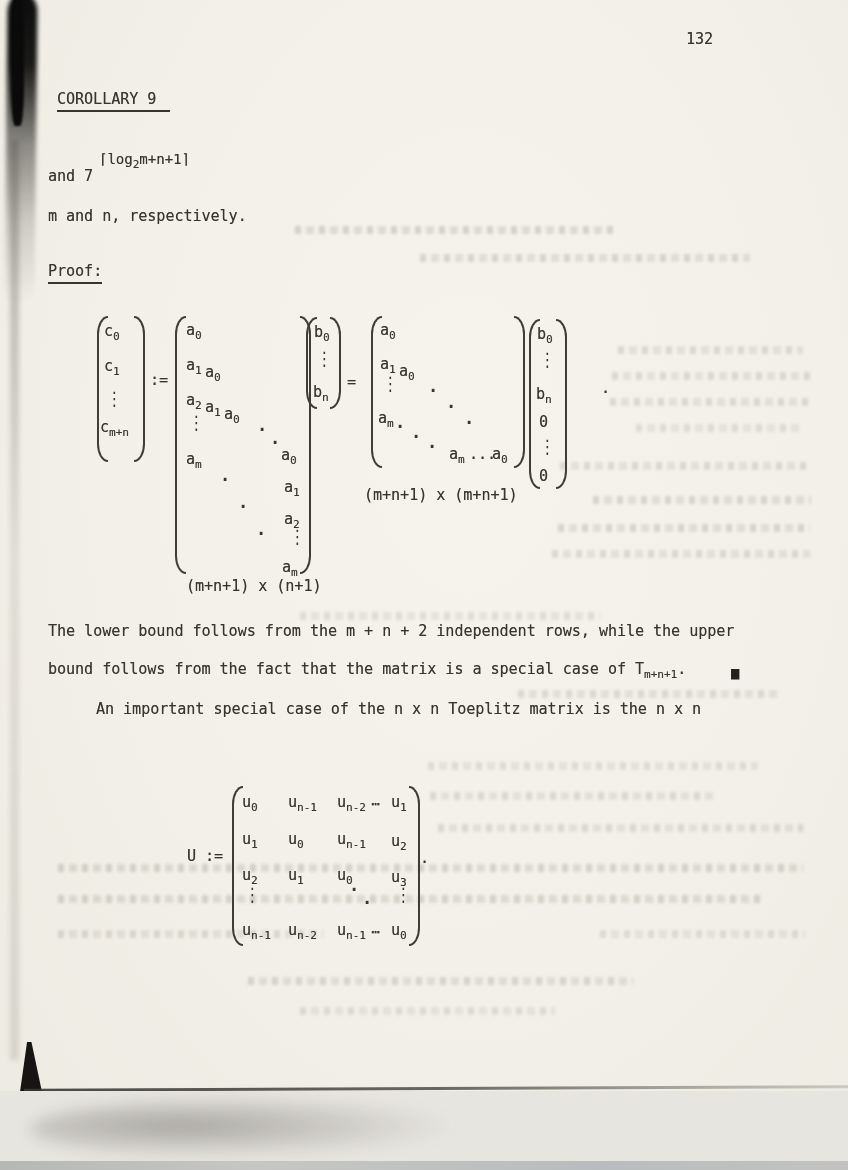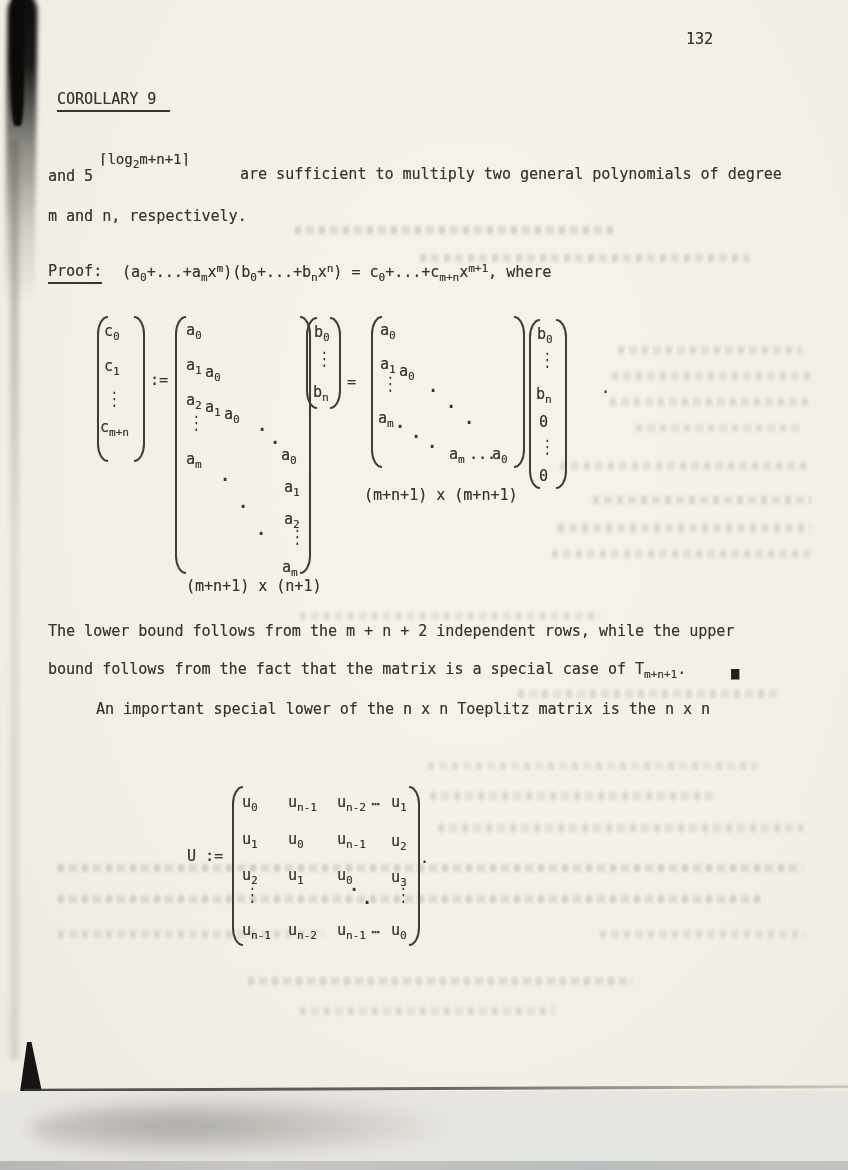--- a/index.html
+++ b/index.html
@@ -87,7 +87,7 @@
 
   <div class="t ul" style="left:57px;top:90px;padding-right:14px">COROLLARY 9</div>
 
-  <div class="t" style="left:48px;top:167px">and 5</div>
+  <div class="t" style="left:48px;top:167px">and 7</div>
   <div class="suplog" style="left:99px;top:151px">⌈log<sub>2</sub>m+n+1⌉</div>
   <div class="t" style="left:240px;top:165px">are sufficient to multiply two general polynomials of degree</div>
   <div class="t" style="left:48px;top:207px">m and n, respectively.</div>

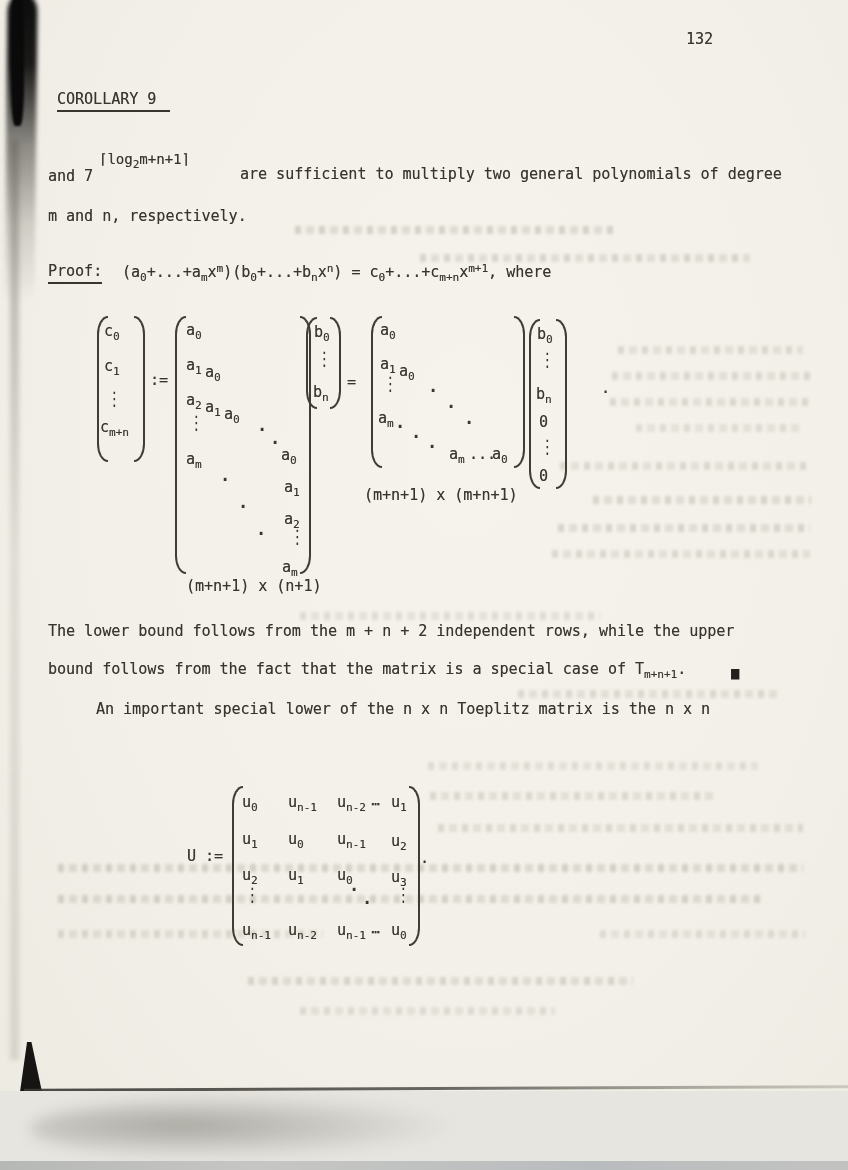--- a/index.html
+++ b/index.html
@@ -89,7 +89,6 @@
 
   <div class="t" style="left:48px;top:167px">and 7</div>
   <div class="suplog" style="left:99px;top:151px">⌈log<sub>2</sub>m+n+1⌉</div>
-  <div class="t" style="left:240px;top:165px">are sufficient to multiply two general polynomials of degree</div>
   <div class="t" style="left:48px;top:207px">m and n, respectively.</div>
 
   <div class="t ul" style="left:48px;top:262px">Proof:</div>

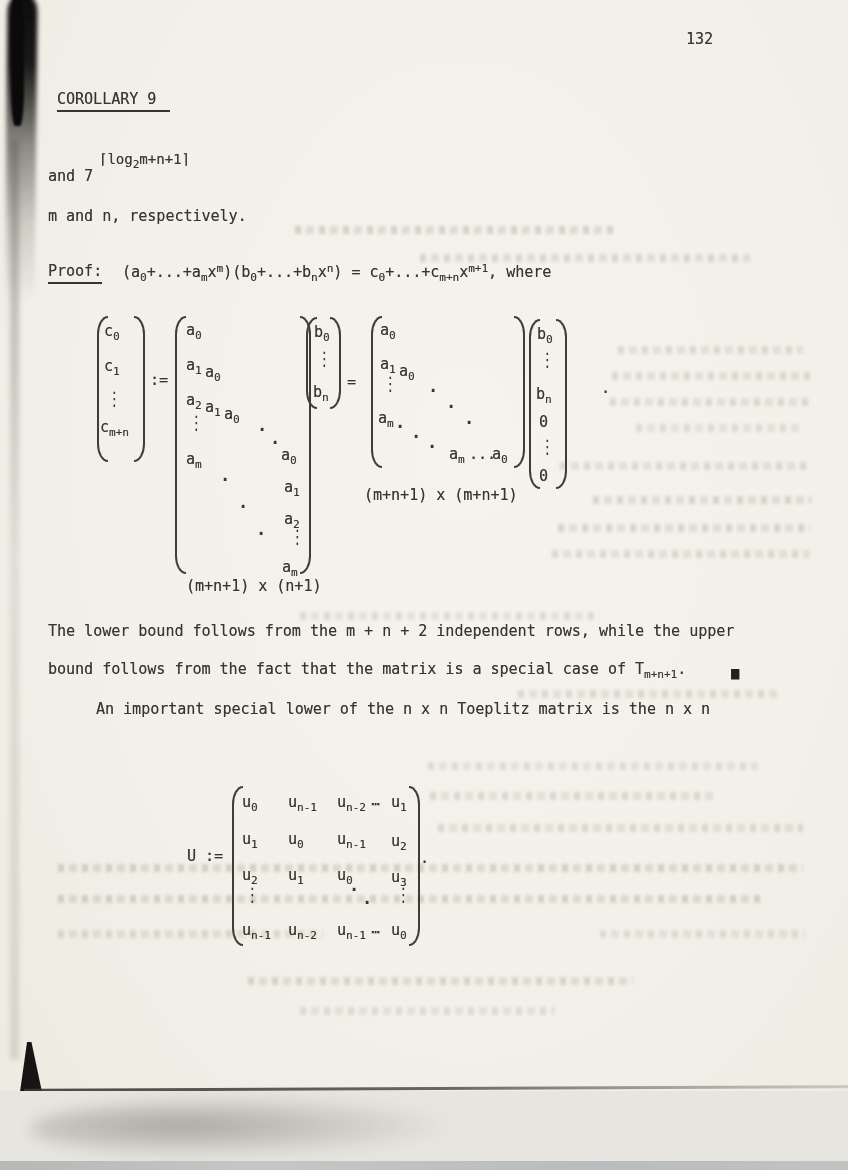--- a/index.html
+++ b/index.html
@@ -92,7 +92,6 @@
   <div class="t" style="left:48px;top:207px">m and n, respectively.</div>
 
   <div class="t ul" style="left:48px;top:262px">Proof:</div>
-  <div class="t" style="left:122px;top:262px">(a<sub>0</sub>+...+a<sub>m</sub>x<sup>m</sup>)(b<sub>0</sub>+...+b<sub>n</sub>x<sup>n</sup>) = c<sub>0</sub>+...+c<sub>m+n</sub>x<sup>m+1</sup>, where</div>
 
   <div class="paren pl" style="left:97px;top:316px;height:146px"></div>
   <div class="me" style="left:104px;top:322px">c<sub>0</sub></div>

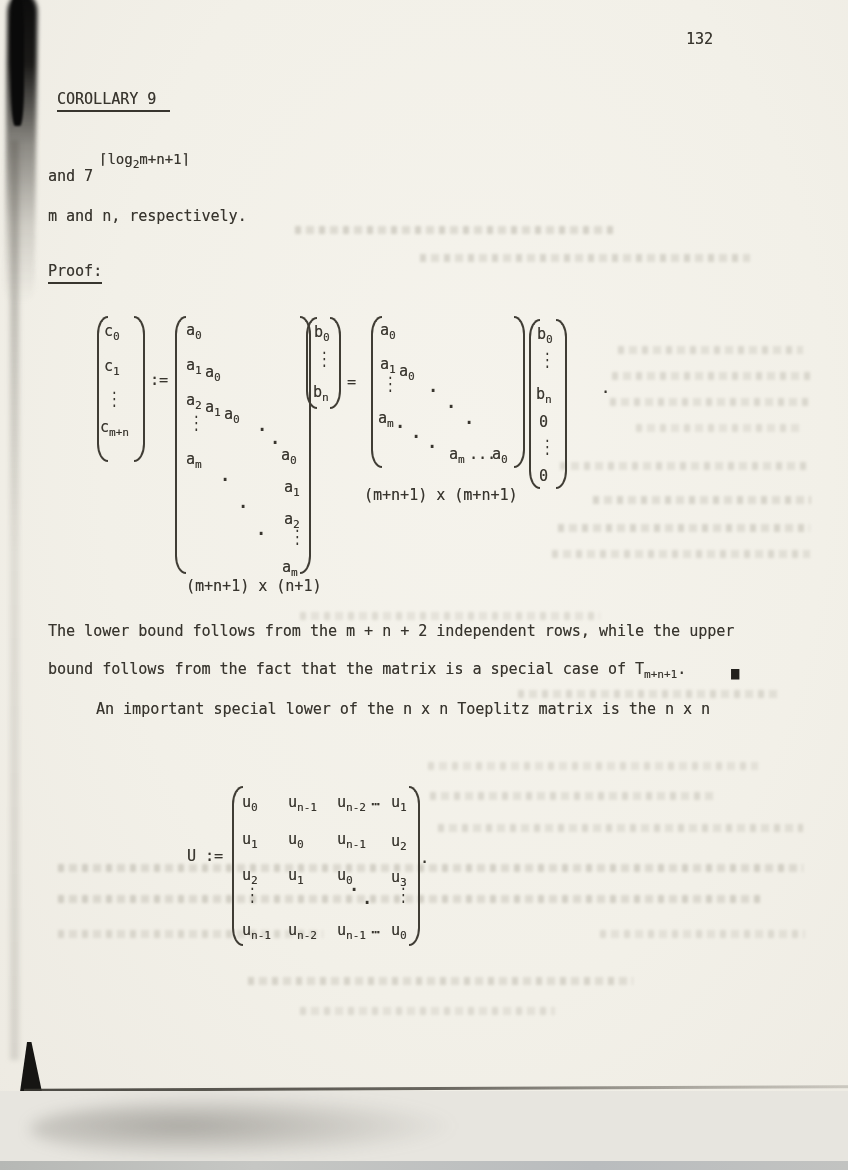--- a/index.html
+++ b/index.html
@@ -164,7 +164,7 @@
   <div class="t" style="left:48px;top:660px">bound follows from the fact that the matrix is a special case of T<sub>m+n+1</sub>.</div>
   <div class="qed" style="left:731px;top:663px">■</div>
 
-  <div class="t" style="left:96px;top:700px">An important special lower of the n x n Toeplitz matrix is the n x n</div>
+  <div class="t" style="left:96px;top:700px">An important special case of the n x n Toeplitz matrix is the n x n</div>
 
   <div class="me" style="left:187px;top:847px">U :=</div>
   <div class="paren pl" style="left:232px;top:786px;height:160px"></div>

